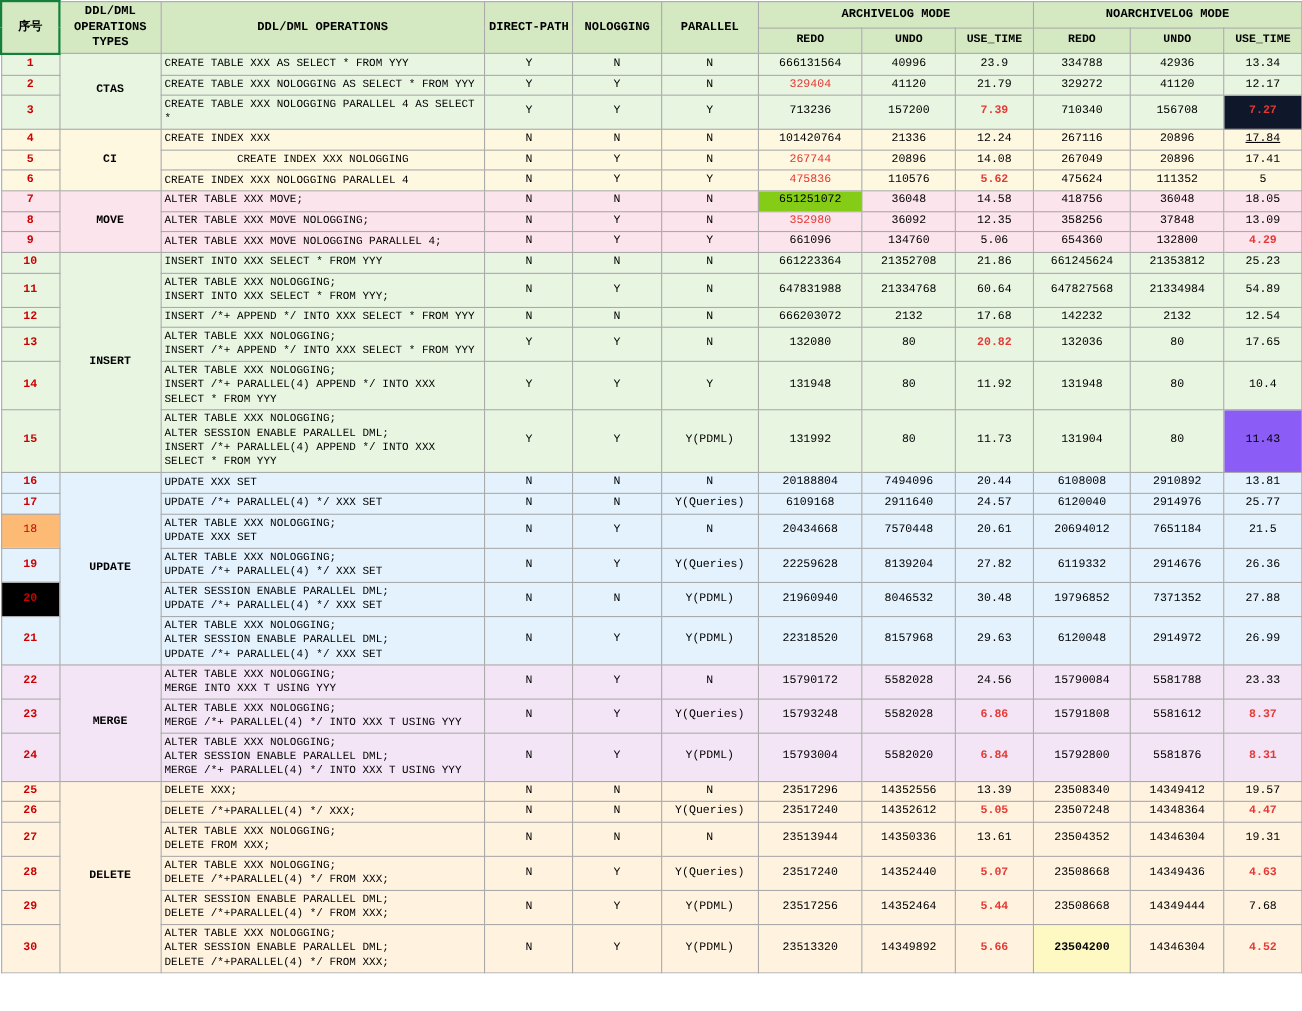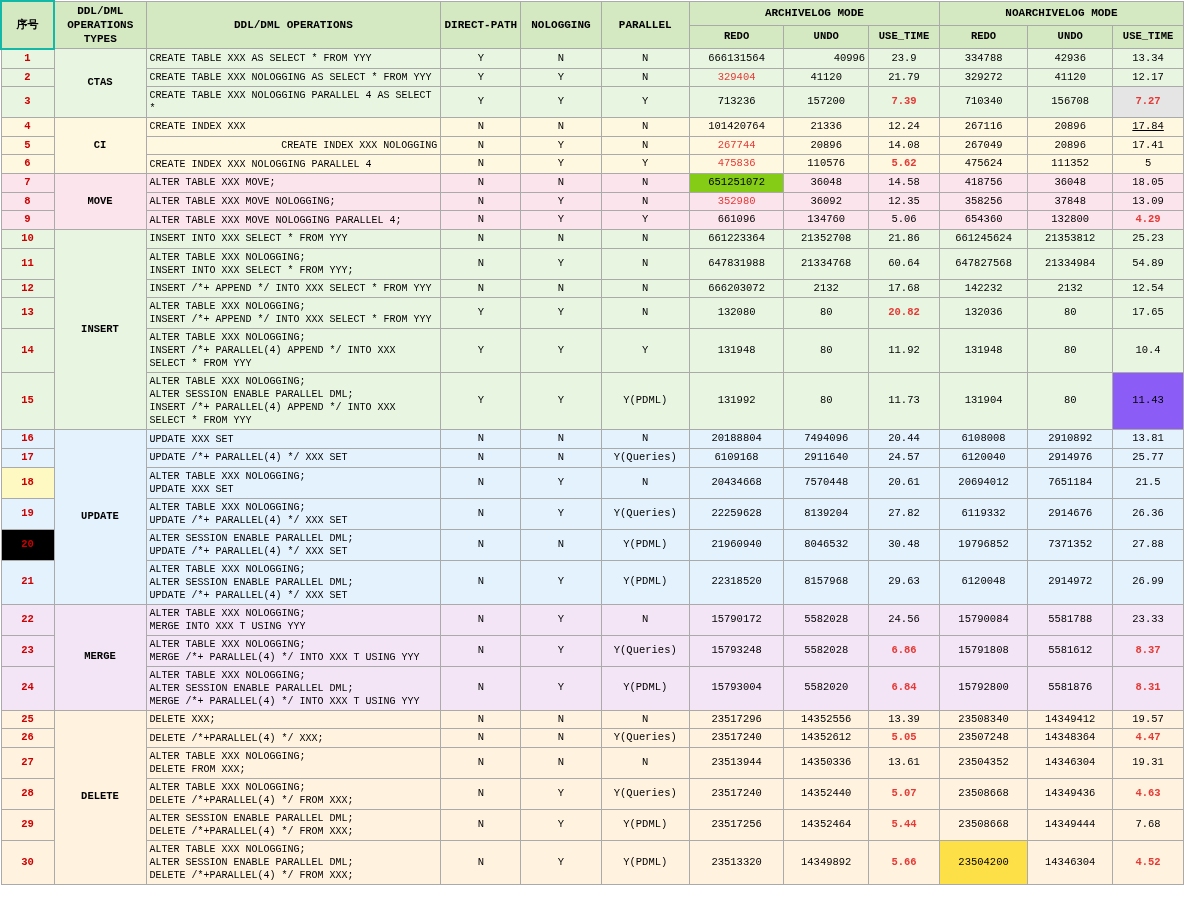--- a/index.html
+++ b/index.html
@@ -84,7 +84,7 @@
     </colgroup>
     <thead>
       <tr class="header-top">
-        <th rowspan="2" class="col-a-header" style="border:2px solid #14b8a6;">序号</th>
+        <th rowspan="2" class="col-a-header" style="border:2px solid #15803d;">序号</th>
         <th rowspan="2">DDL/DML OPERATIONS TYPES</th>
         <th rowspan="2">DDL/DML OPERATIONS</th>
         <th rowspan="2">DIRECT-PATH</th>

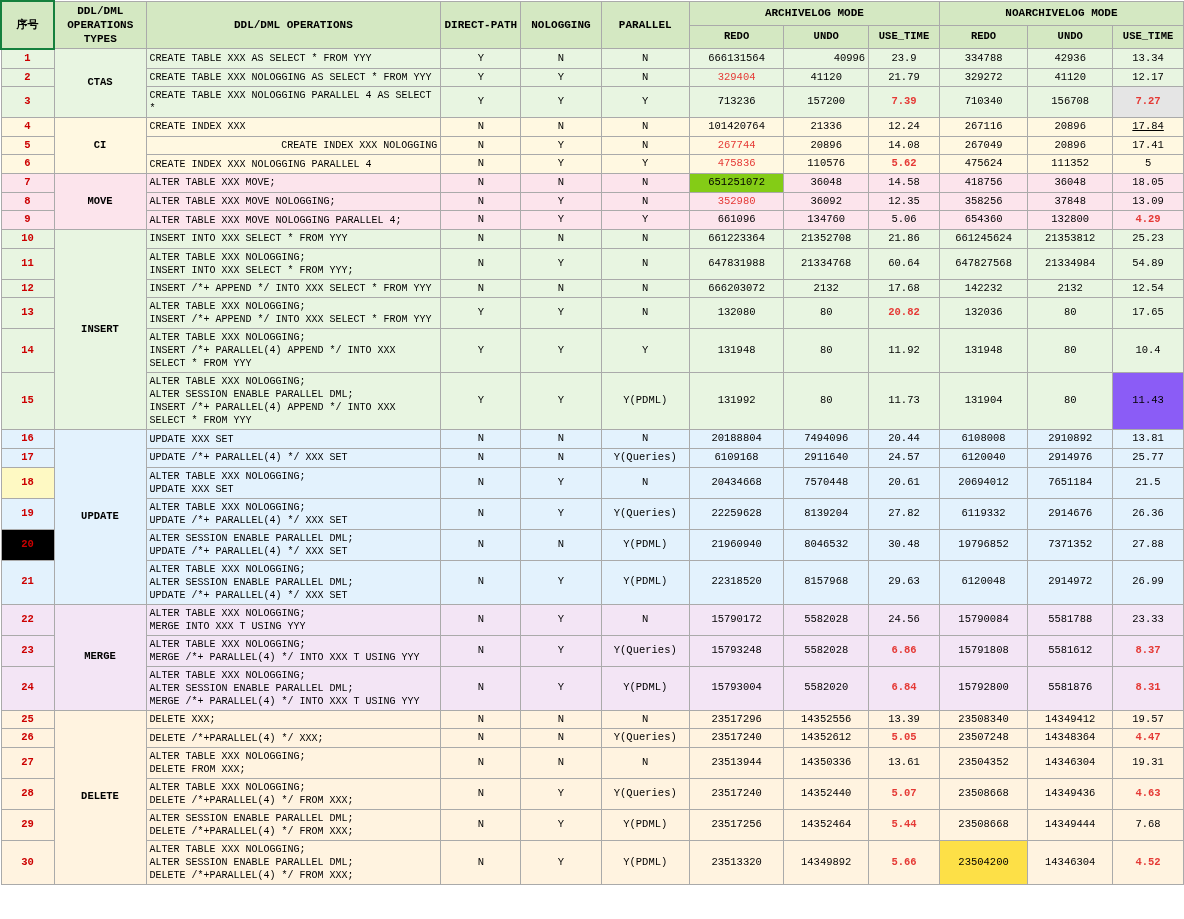--- a/index.html
+++ b/index.html
@@ -111,7 +111,7 @@
           <td style="background: rgb(232, 245, 225);">N</td>
           <td style="background: rgb(232, 245, 225);">N</td>
           <td style="background: rgb(232, 245, 225); color: rgb(0, 0, 0);">666131564</td>
-          <td style="background: rgb(232, 245, 225); text-align: right;">40996</td>
+          <td style="background: rgb(232, 245, 225);">40996</td>
           <td style="background: rgb(232, 245, 225);">23.9</td>
           <td style="background: rgb(232, 245, 225);">334788</td>
           <td style="background: rgb(232, 245, 225);">42936</td>

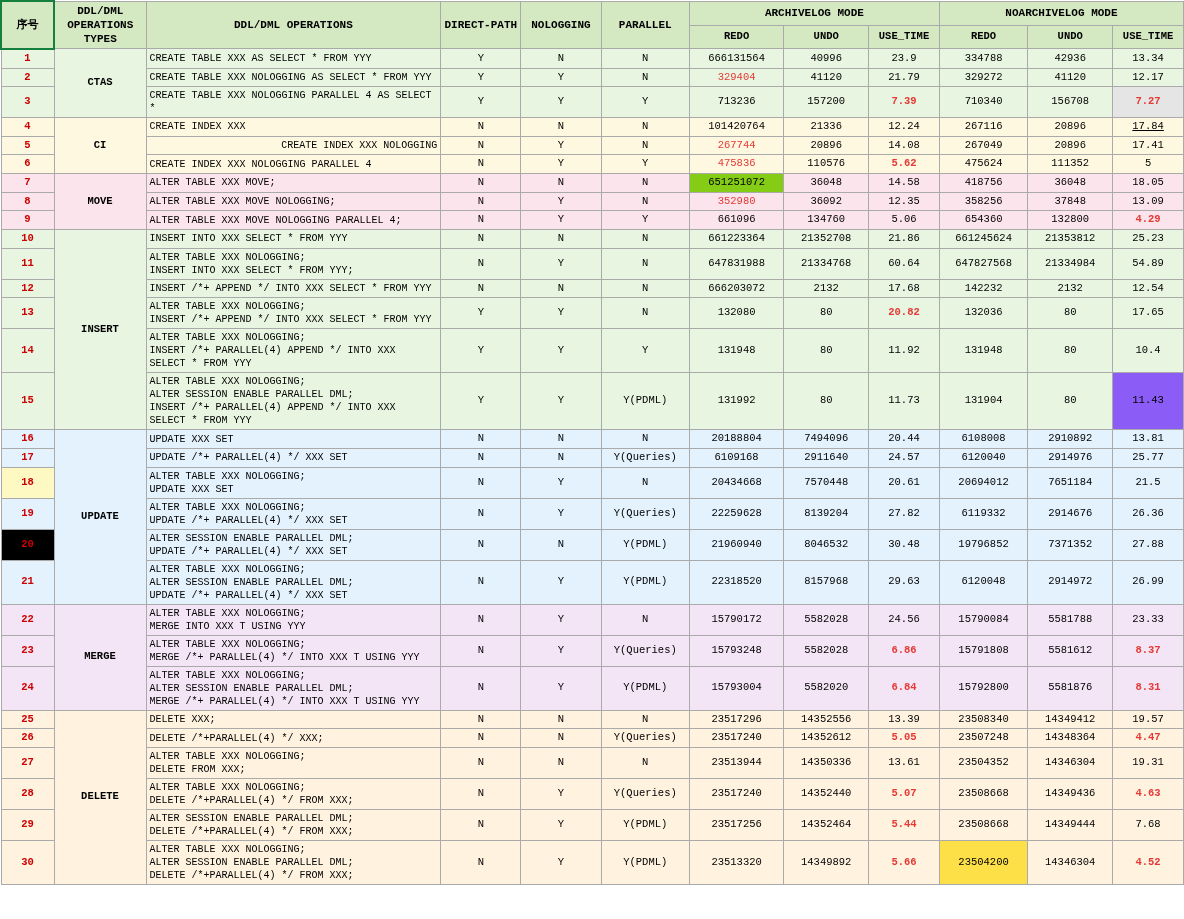--- a/index.html
+++ b/index.html
@@ -141,7 +141,7 @@
           <td style="background: rgb(232, 245, 225); color: rgb(229, 57, 53); font-weight: bold;">7.39</td>
           <td style="background: rgb(232, 245, 225);">710340</td>
           <td style="background: rgb(232, 245, 225);">156708</td>
-          <td style="background: #e5e5e5; color: rgb(229, 57, 53); font-weight: bold;">7.27</td>
+          <td style="background: #0f172a; color: rgb(229, 57, 53); font-weight: bold;">7.27</td>
         </tr>
         <tr>
           <td style="background: rgb(255, 248, 225); font-weight: bold; color: rgb(204, 0, 0);">4</td>

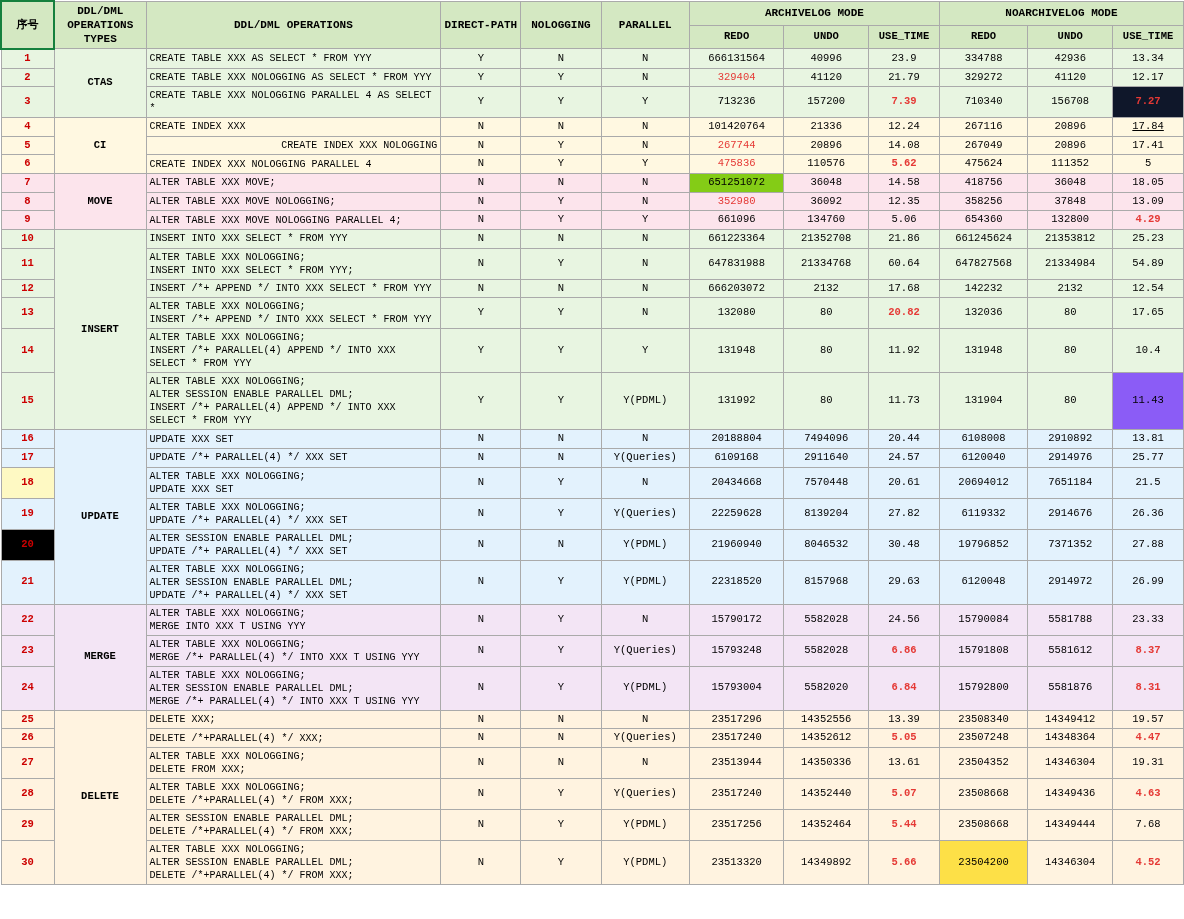--- a/index.html
+++ b/index.html
@@ -159,7 +159,7 @@
         </tr>
         <tr>
           <td style="background: rgb(255, 248, 225); font-weight: bold; color: rgb(204, 0, 0);">5</td>
-          <td style="background: rgb(255, 248, 225); text-align: right; font-size: 10px;">CREATE INDEX XXX NOLOGGING</td>
+          <td style="background: rgb(255, 248, 225); text-align: center; font-size: 10px;">CREATE INDEX XXX NOLOGGING</td>
           <td style="background: rgb(255, 248, 225);">N</td>
           <td style="background: rgb(255, 248, 225);">Y</td>
           <td style="background: rgb(255, 248, 225);">N</td>

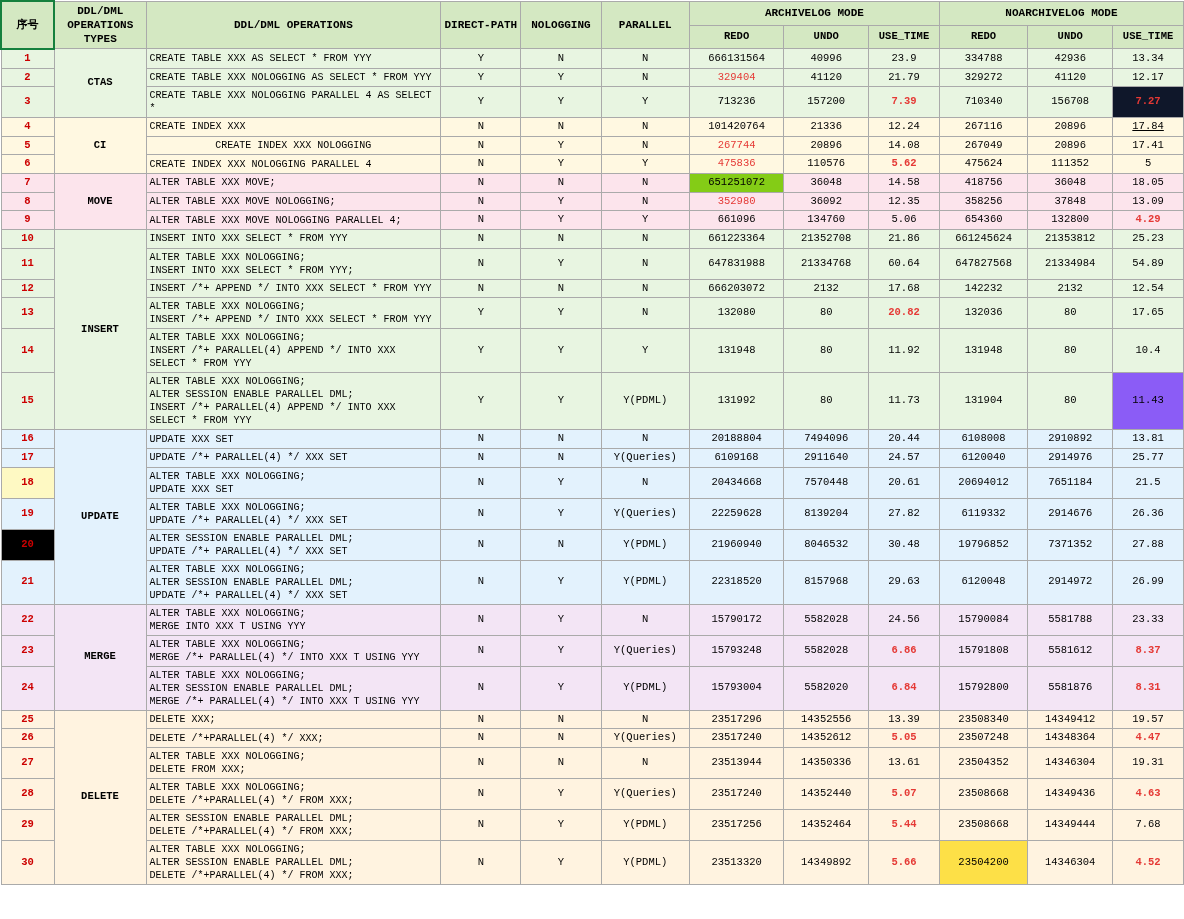--- a/index.html
+++ b/index.html
@@ -330,7 +330,7 @@
           <td style="background: rgb(227, 242, 253);">25.77</td>
         </tr>
         <tr>
-          <td style="background: #fef9c3; font-weight: bold; color: rgb(204, 0, 0);">18</td>
+          <td style="background: #fdba74; font-weight: normal; color: rgb(204, 0, 0);">18</td>
           <td style="background: rgb(227, 242, 253); text-align: left; font-size: 10px;">ALTER TABLE XXX NOLOGGING;<br>UPDATE XXX SET</td>
           <td style="background: rgb(227, 242, 253);">N</td>
           <td style="background: rgb(227, 242, 253);">Y</td>

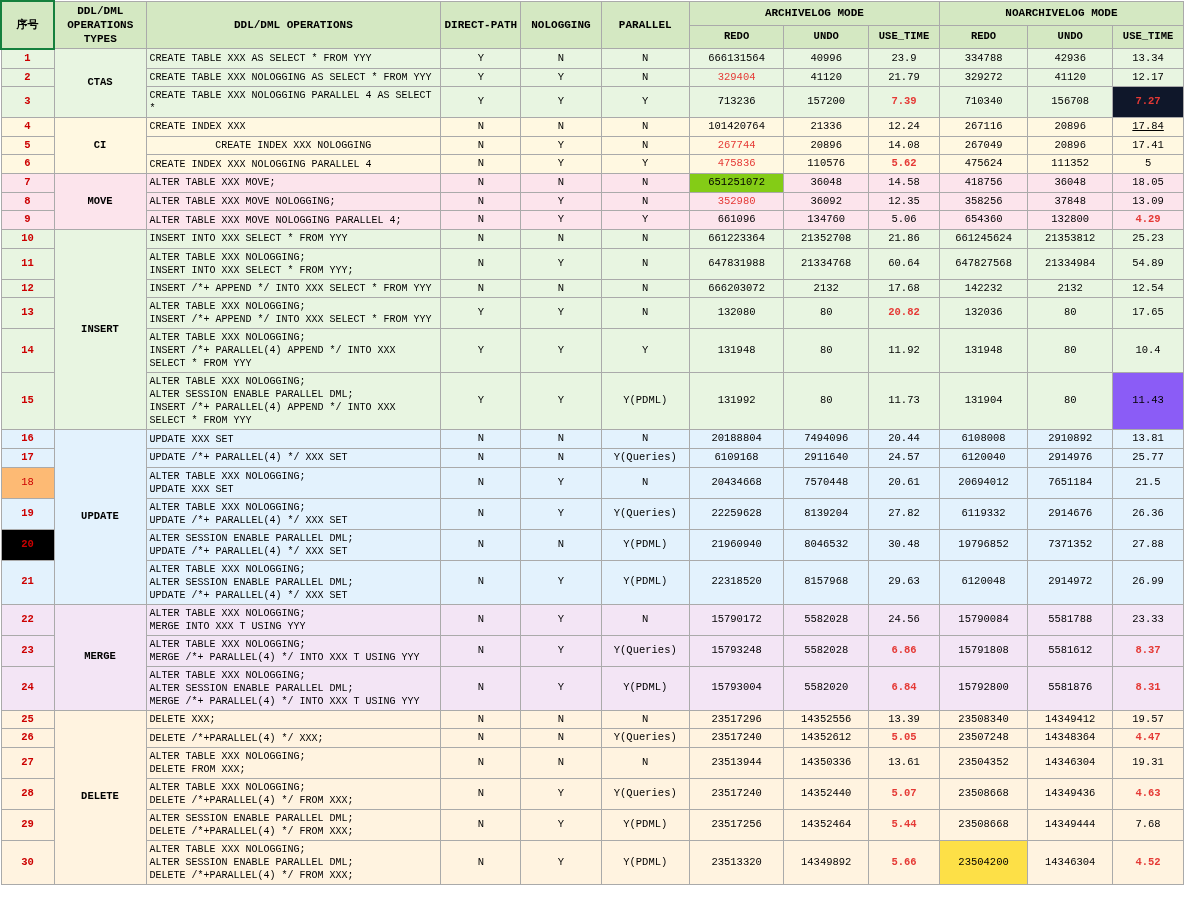--- a/index.html
+++ b/index.html
@@ -496,7 +496,7 @@
           <td style="background: rgb(255, 243, 224); color: rgb(0, 0, 0);">23513320</td>
           <td style="background: rgb(255, 243, 224);">14349892</td>
           <td style="background: rgb(255, 243, 224); color: rgb(229, 57, 53); font-weight: bold;">5.66</td>
-          <td style="background: #fde047;">23504200</td>
+          <td style="background: #fef9c3; font-weight: bold;">23504200</td>
           <td style="background: rgb(255, 243, 224);">14346304</td>
           <td style="background: rgb(255, 243, 224); color: rgb(229, 57, 53); font-weight: bold;">4.52</td>
         </tr>

